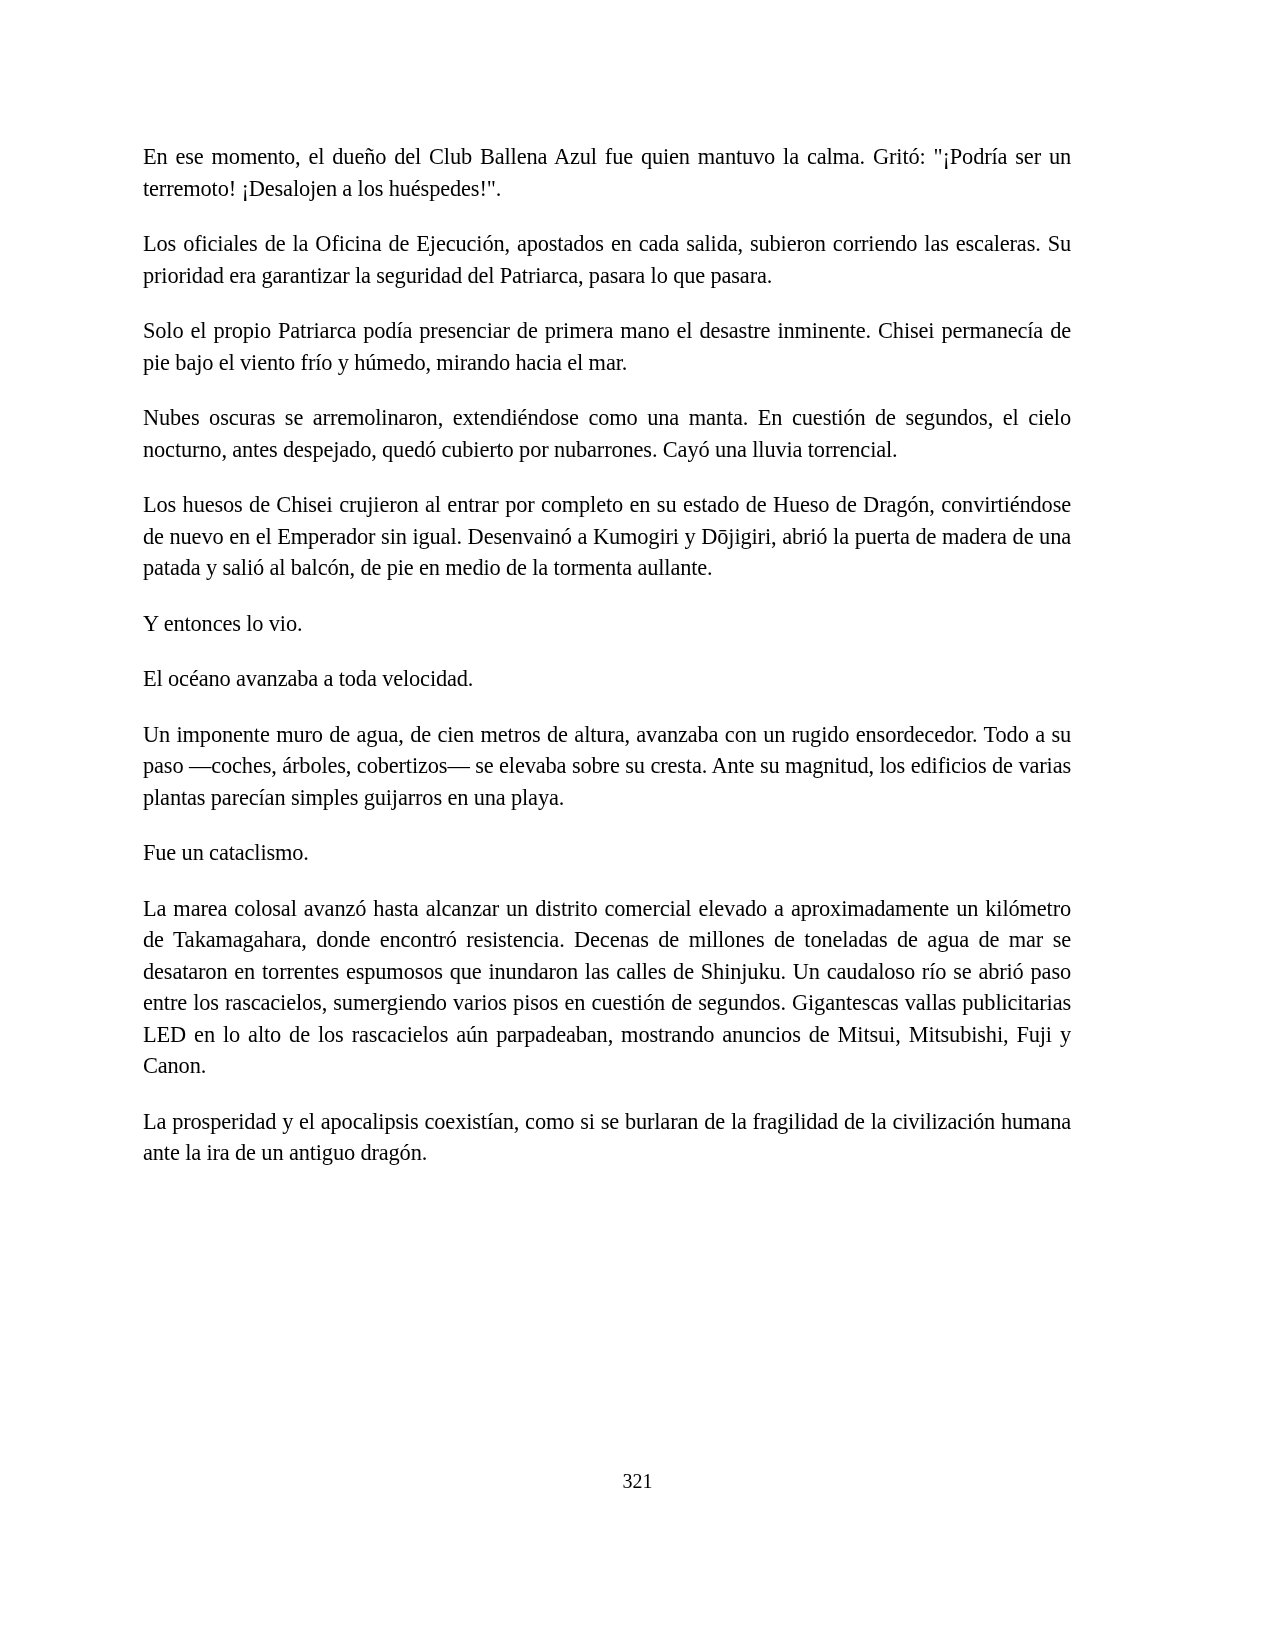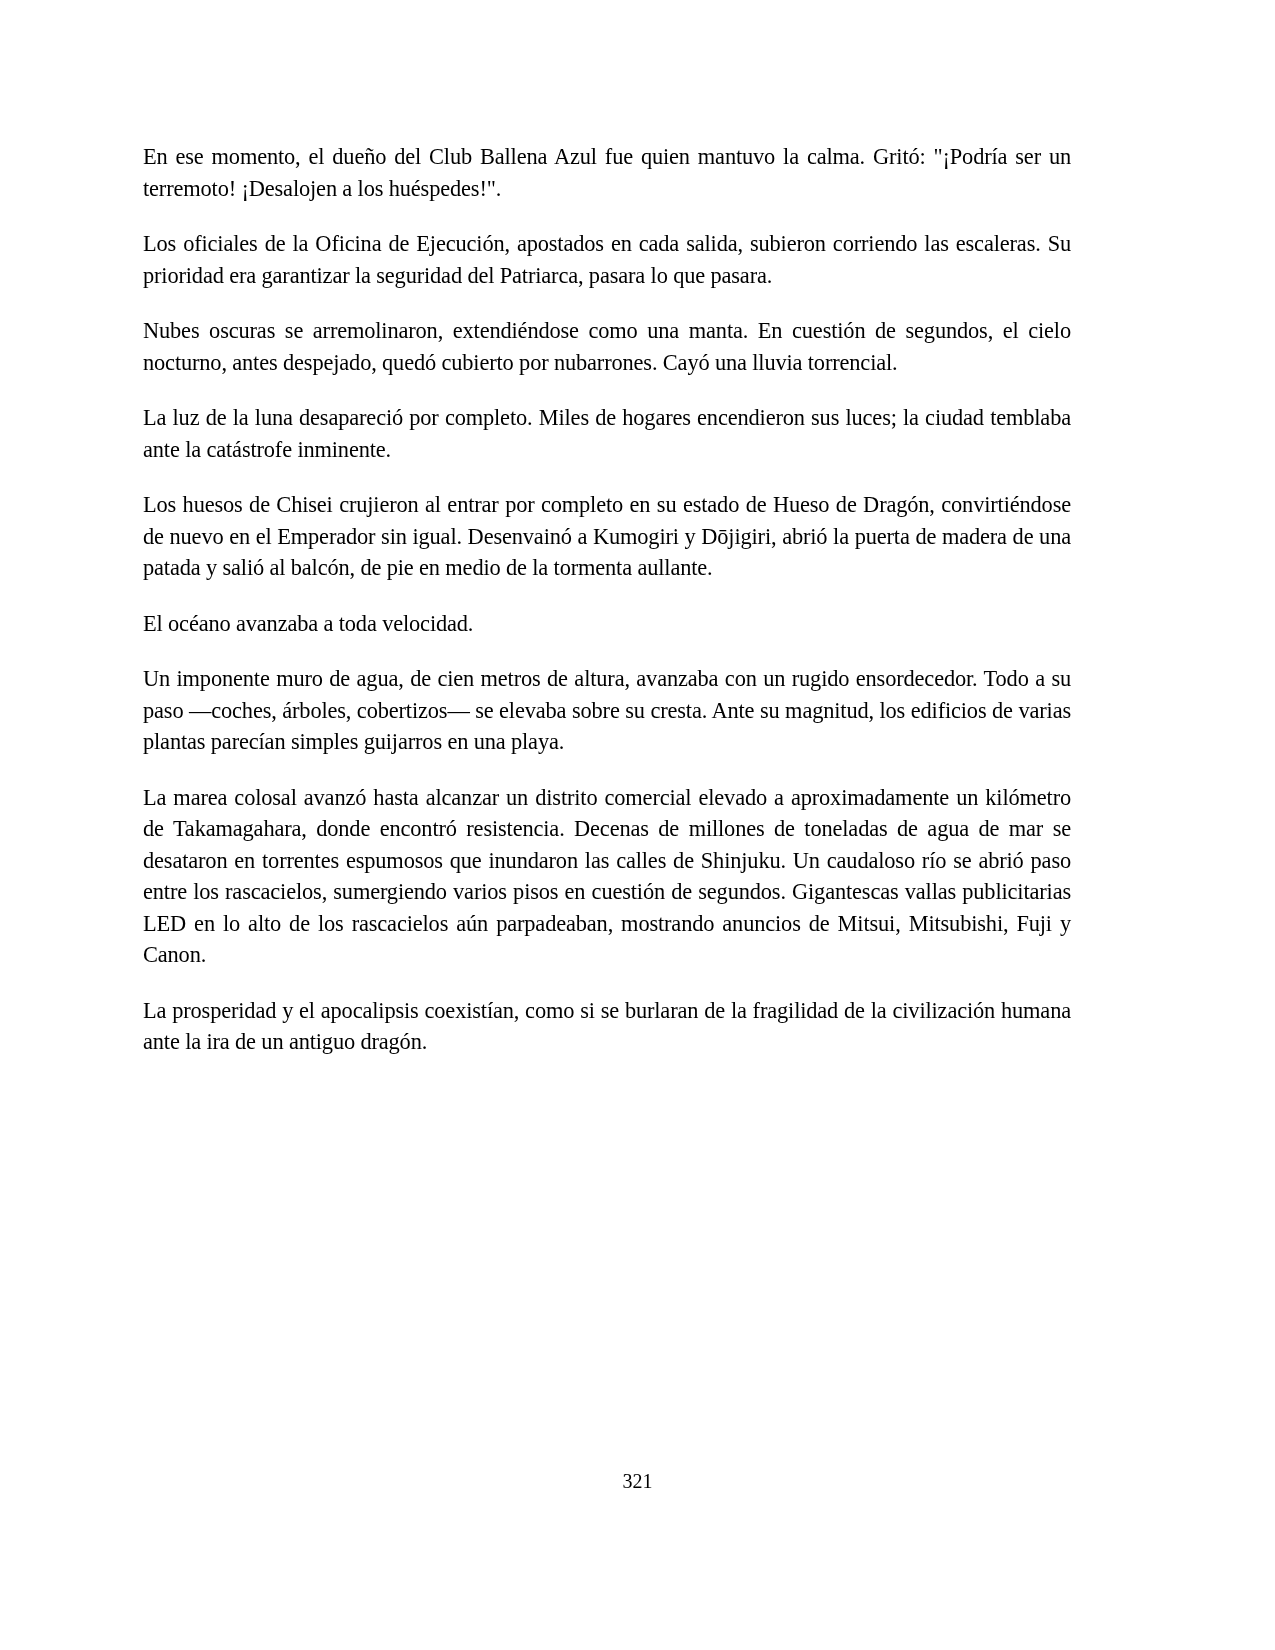--- a/index.html
+++ b/index.html
@@ -56,6 +56,7 @@
   <div class="body-text">
     <p class="para">En ese momento, el dueño del Club Ballena Azul fue quien mantuvo la calma. Gritó: "¡Podría ser un terremoto! ¡Desalojen a los huéspedes!".</p>
     <p class="para">Los oficiales de la Oficina de Ejecución, apostados en cada salida, subieron corriendo las escaleras. Su prioridad era garantizar la seguridad del Patriarca, pasara lo que pasara.</p>
+    <p class="para">Solo el propio Patriarca podía presenciar de primera mano el desastre inminente. Chisei permanecía de pie bajo el viento frío y húmedo, mirando hacia el mar.</p>
     <p class="para">Nubes oscuras se arremolinaron, extendiéndose como una manta. En cuestión de segundos, el cielo nocturno, antes despejado, quedó cubierto por nubarrones. Cayó una lluvia torrencial.</p>
     <p class="para">La luz de la luna desapareció por completo. Miles de hogares encendieron sus luces; la ciudad temblaba ante la catástrofe inminente.</p>
     <p class="para">Los huesos de Chisei crujieron al entrar por completo en su estado de Hueso de Dragón, convirtiéndose de nuevo en el Emperador sin igual. Desenvainó a Kumogiri y Dōjigiri, abrió la puerta de madera de una patada y salió al balcón, de pie en medio de la tormenta aullante.</p>

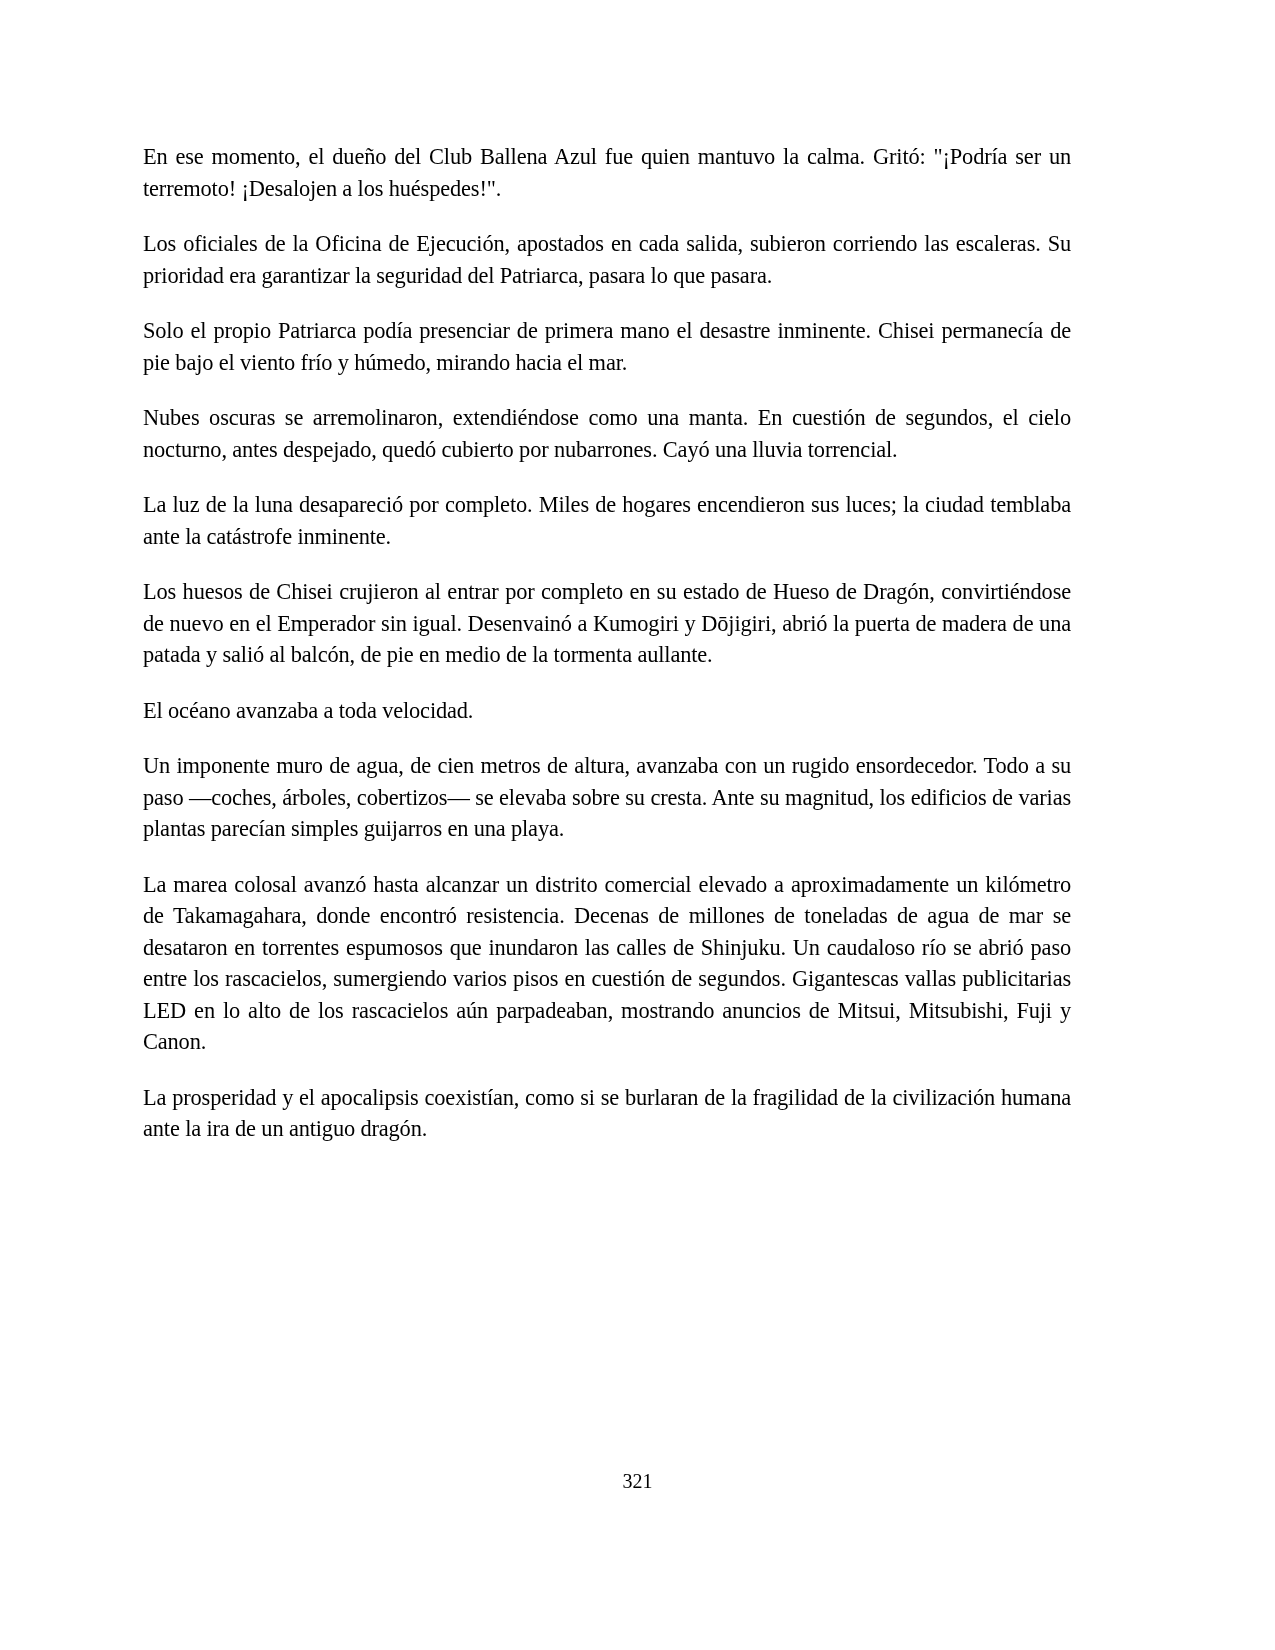--- a/index.html
+++ b/index.html
@@ -58,7 +58,6 @@
     <p class="para">Los oficiales de la Oficina de Ejecución, apostados en cada salida, subieron corriendo las escaleras. Su prioridad era garantizar la seguridad del Patriarca, pasara lo que pasara.</p>
     <p class="para">Solo el propio Patriarca podía presenciar de primera mano el desastre inminente. Chisei permanecía de pie bajo el viento frío y húmedo, mirando hacia el mar.</p>
     <p class="para">Nubes oscuras se arremolinaron, extendiéndose como una manta. En cuestión de segundos, el cielo nocturno, antes despejado, quedó cubierto por nubarrones. Cayó una lluvia torrencial.</p>
-    <p class="para">La luz de la luna desapareció por completo. Miles de hogares encendieron sus luces; la ciudad temblaba ante la catástrofe inminente.</p>
     <p class="para">Los huesos de Chisei crujieron al entrar por completo en su estado de Hueso de Dragón, convirtiéndose de nuevo en el Emperador sin igual. Desenvainó a Kumogiri y Dōjigiri, abrió la puerta de madera de una patada y salió al balcón, de pie en medio de la tormenta aullante.</p>
     <p class="para">El océano avanzaba a toda velocidad.</p>
     <p class="para">Un imponente muro de agua, de cien metros de altura, avanzaba con un rugido ensordecedor. Todo a su paso —coches, árboles, cobertizos— se elevaba sobre su cresta. Ante su magnitud, los edificios de varias plantas parecían simples guijarros en una playa.</p>

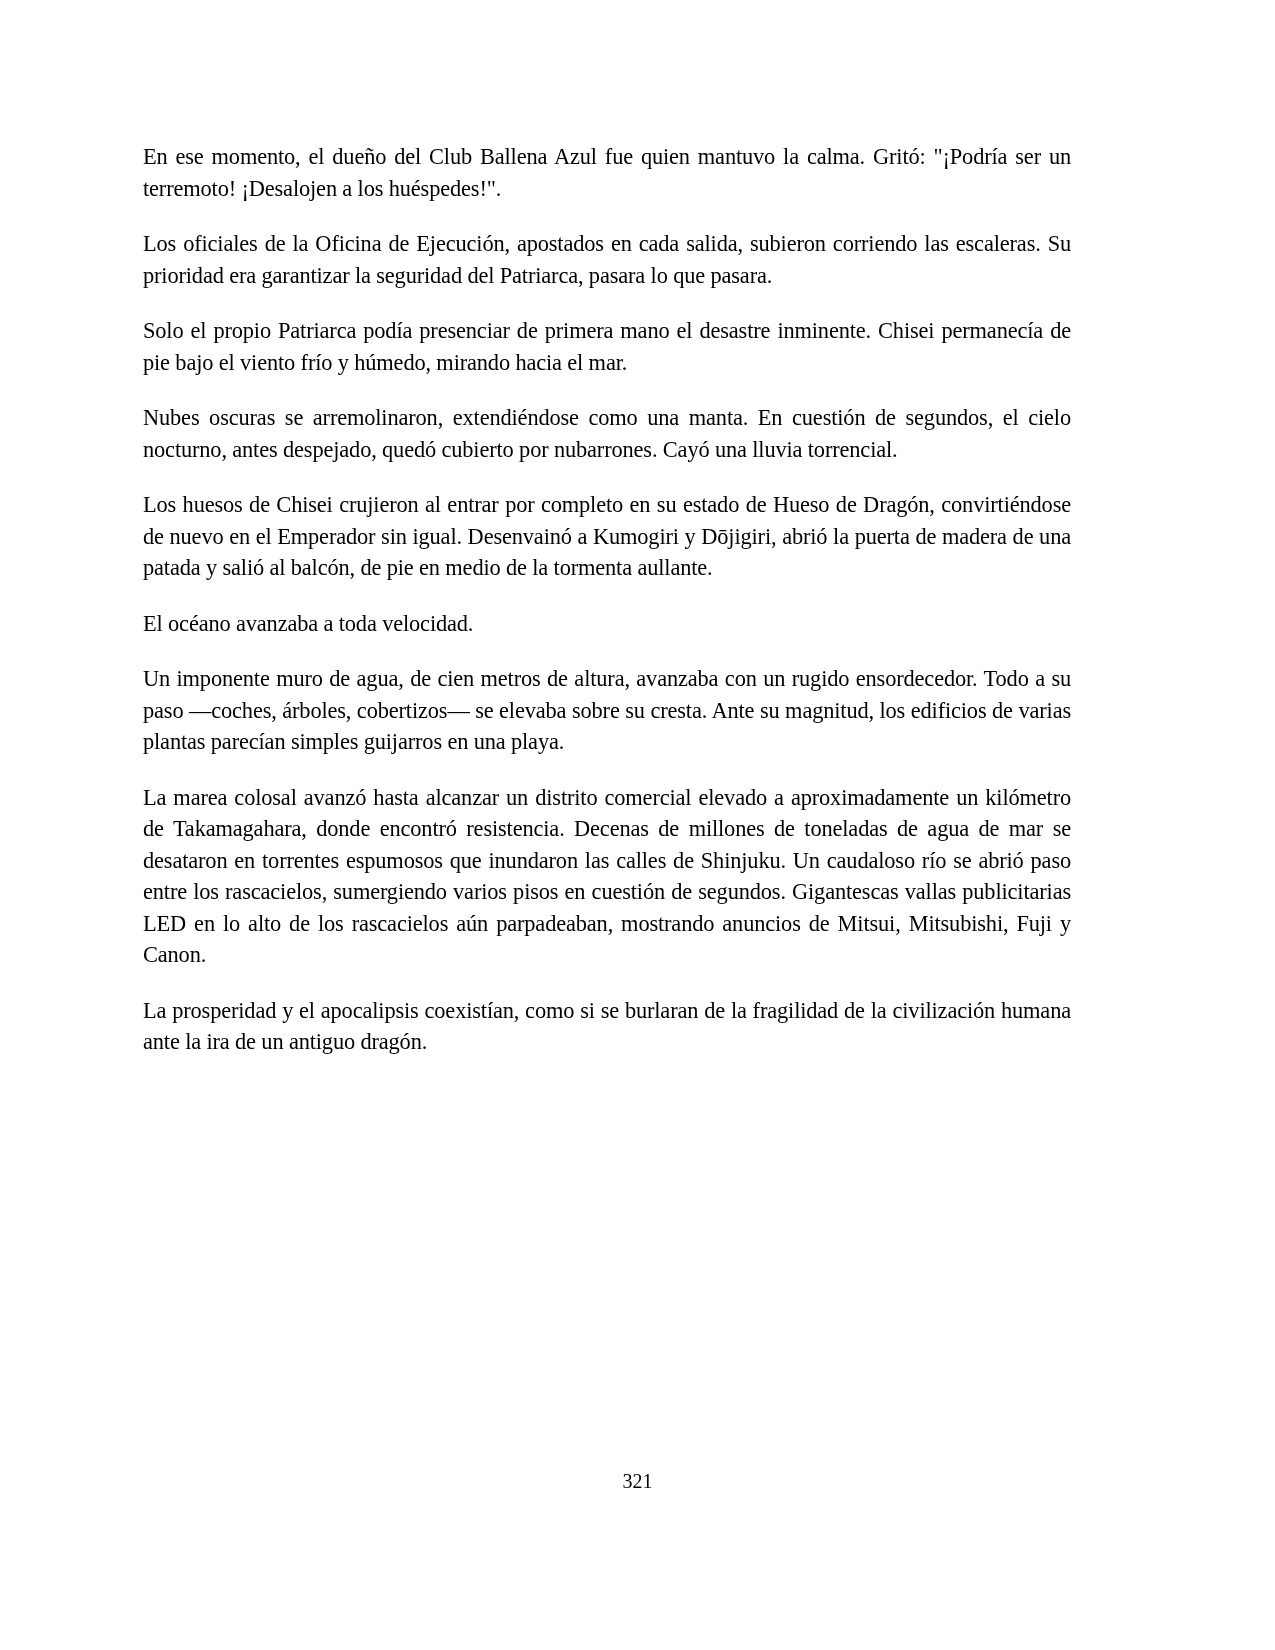--- a/index.html
+++ b/index.html
@@ -59,6 +59,7 @@
     <p class="para">Solo el propio Patriarca podía presenciar de primera mano el desastre inminente. Chisei permanecía de pie bajo el viento frío y húmedo, mirando hacia el mar.</p>
     <p class="para">Nubes oscuras se arremolinaron, extendiéndose como una manta. En cuestión de segundos, el cielo nocturno, antes despejado, quedó cubierto por nubarrones. Cayó una lluvia torrencial.</p>
     <p class="para">Los huesos de Chisei crujieron al entrar por completo en su estado de Hueso de Dragón, convirtiéndose de nuevo en el Emperador sin igual. Desenvainó a Kumogiri y Dōjigiri, abrió la puerta de madera de una patada y salió al balcón, de pie en medio de la tormenta aullante.</p>
+    <p class="para">Y entonces lo vio.</p>
     <p class="para">El océano avanzaba a toda velocidad.</p>
     <p class="para">Un imponente muro de agua, de cien metros de altura, avanzaba con un rugido ensordecedor. Todo a su paso —coches, árboles, cobertizos— se elevaba sobre su cresta. Ante su magnitud, los edificios de varias plantas parecían simples guijarros en una playa.</p>
     <p class="para">La marea colosal avanzó hasta alcanzar un distrito comercial elevado a aproximadamente un kilómetro de Takamagahara, donde encontró resistencia. Decenas de millones de toneladas de agua de mar se desataron en torrentes espumosos que inundaron las calles de Shinjuku. Un caudaloso río se abrió paso entre los rascacielos, sumergiendo varios pisos en cuestión de segundos. Gigantescas vallas publicitarias LED en lo alto de los rascacielos aún parpadeaban, mostrando anuncios de Mitsui, Mitsubishi, Fuji y Canon.</p>

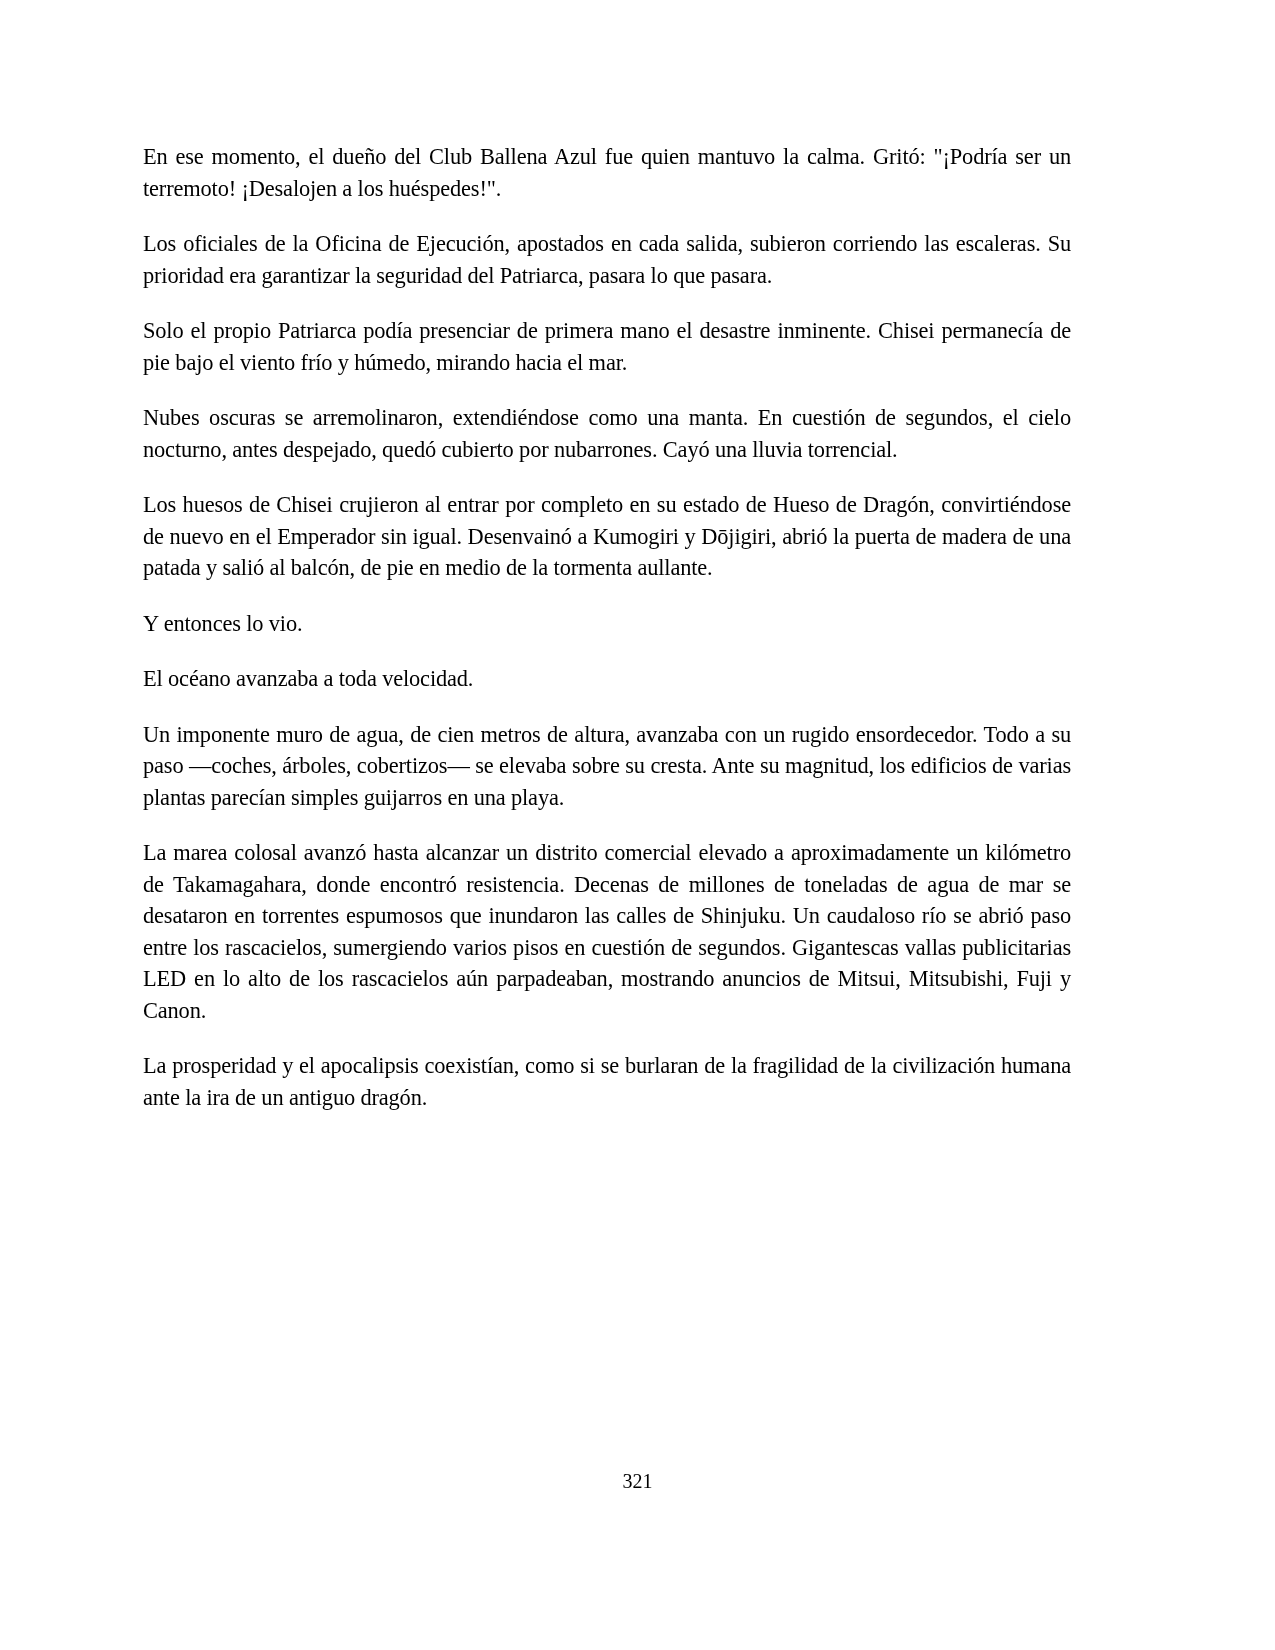--- a/index.html
+++ b/index.html
@@ -62,6 +62,7 @@
     <p class="para">Y entonces lo vio.</p>
     <p class="para">El océano avanzaba a toda velocidad.</p>
     <p class="para">Un imponente muro de agua, de cien metros de altura, avanzaba con un rugido ensordecedor. Todo a su paso —coches, árboles, cobertizos— se elevaba sobre su cresta. Ante su magnitud, los edificios de varias plantas parecían simples guijarros en una playa.</p>
+    <p class="para">Fue un cataclismo.</p>
     <p class="para">La marea colosal avanzó hasta alcanzar un distrito comercial elevado a aproximadamente un kilómetro de Takamagahara, donde encontró resistencia. Decenas de millones de toneladas de agua de mar se desataron en torrentes espumosos que inundaron las calles de Shinjuku. Un caudaloso río se abrió paso entre los rascacielos, sumergiendo varios pisos en cuestión de segundos. Gigantescas vallas publicitarias LED en lo alto de los rascacielos aún parpadeaban, mostrando anuncios de Mitsui, Mitsubishi, Fuji y Canon.</p>
     <p class="para">La prosperidad y el apocalipsis coexistían, como si se burlaran de la fragilidad de la civilización humana ante la ira de un antiguo dragón.</p>
   </div>

